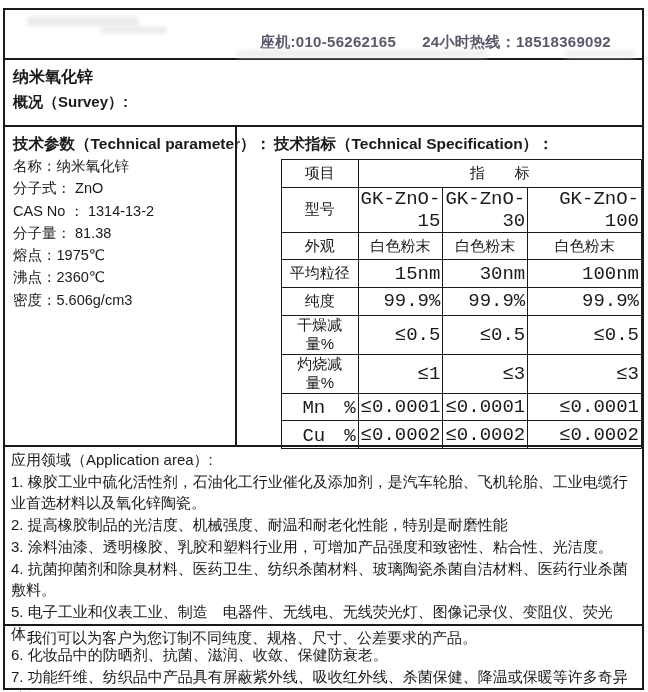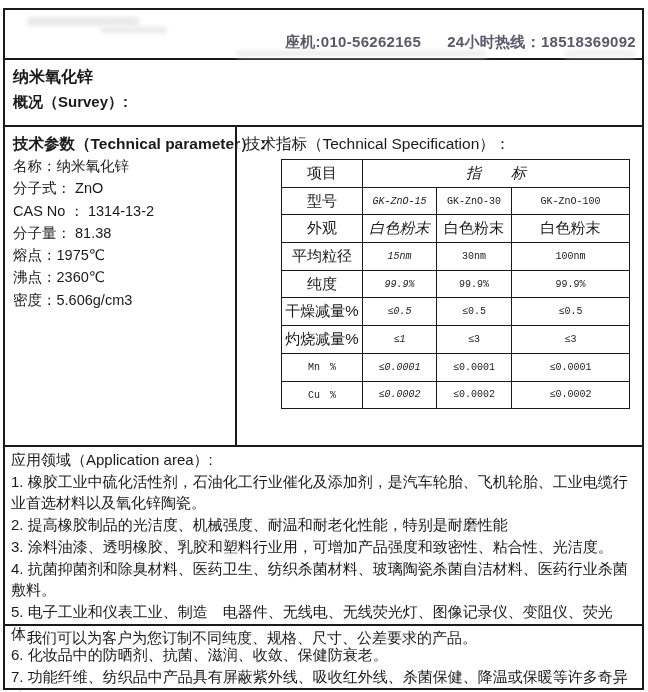--- a/index.html
+++ b/index.html
@@ -32,7 +32,7 @@
     display: flex;
     align-items: flex-end;
     justify-content: flex-end;
-    padding: 0 6px 6px 0;
+    padding: 0 31px 6px 0;
   }
   .phone-line {
     font-size: 15px;

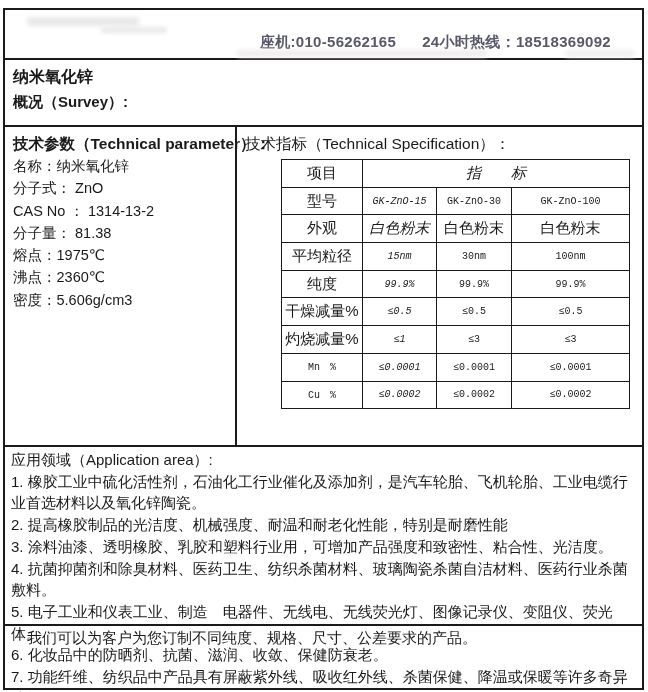--- a/index.html
+++ b/index.html
@@ -101,9 +101,10 @@
   }
   .tech-spec .panel-title {
     font-size: 15.5px;
-    font-weight: normal;
+    font-weight: bold;
     line-height: 22px;
     white-space: nowrap;
+    padding-left: 29px;
   }
   table.spec-table {
     border-collapse: collapse;

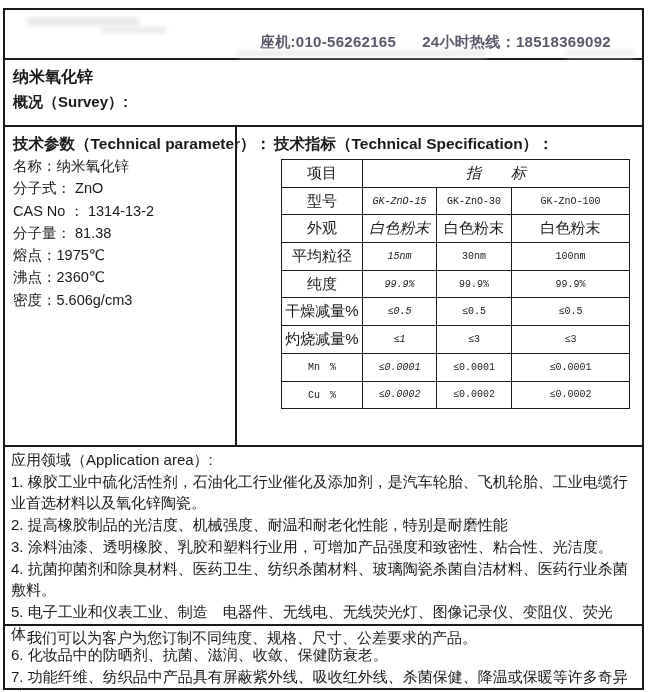--- a/index.html
+++ b/index.html
@@ -121,7 +121,7 @@
     overflow: hidden;
   }
   .spec-table .c0 { width: 81px; }
-  .spec-table .c1 { width: 74px; font-style: italic; }
+  .spec-table .c1 { width: 74px; }
   .spec-table .c2 { width: 75px; }
   .spec-table .c3 { width: 118px; }
   .spec-table td.val {

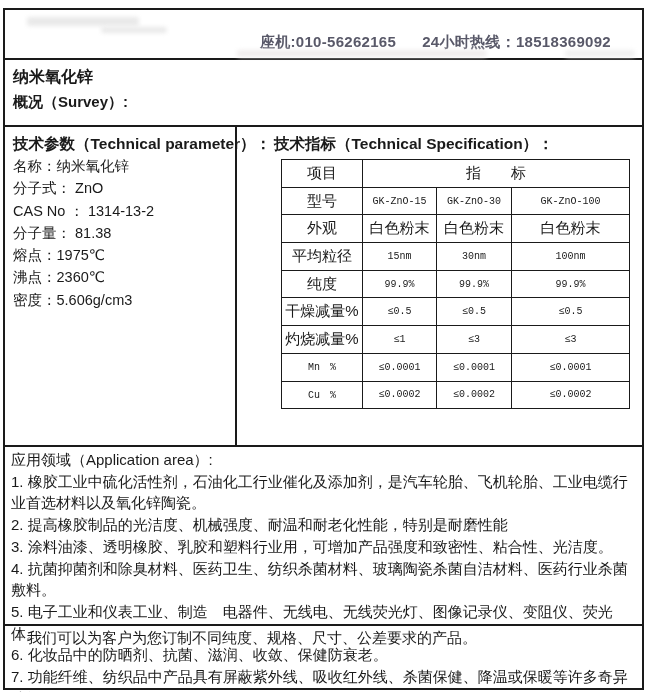--- a/index.html
+++ b/index.html
@@ -126,7 +126,8 @@
   .spec-table .c3 { width: 118px; }
   .spec-table td.val {
     font-family: "Liberation Mono", "DejaVu Sans Mono", monospace;
-    font-size: 10px;
+    font-size: 19px;
+    text-align: right;
   }
 
   

